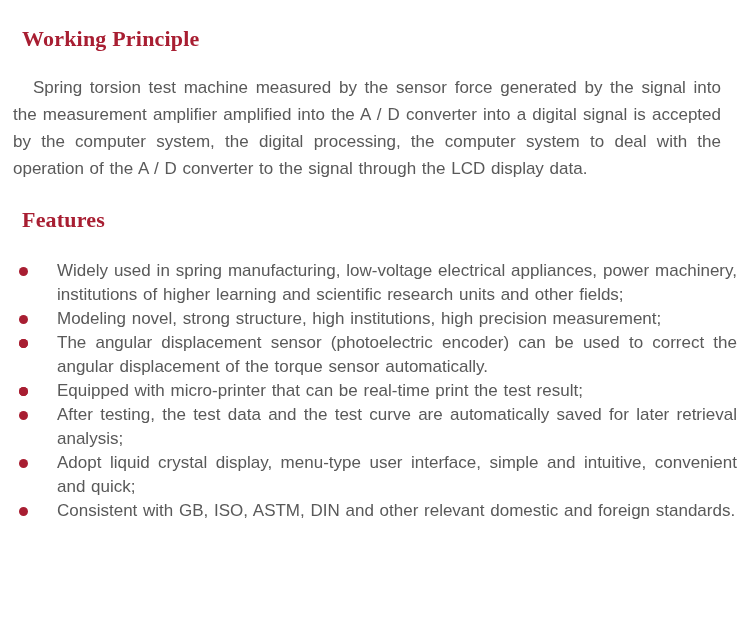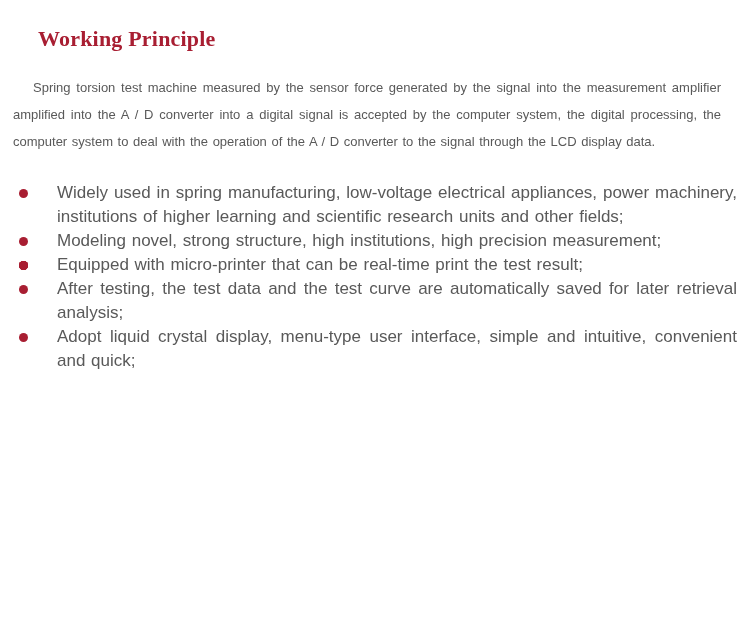--- a/index.html
+++ b/index.html
@@ -24,7 +24,7 @@
     font-size: 22px;
     line-height: 27px;
     color: var(--heading-color);
-    margin: 0 0 0 38px;
+    margin: 0 0 0 22px;
     letter-spacing: 0.2px;
   }
   .heading-working-principle { margin-top: 25px; }

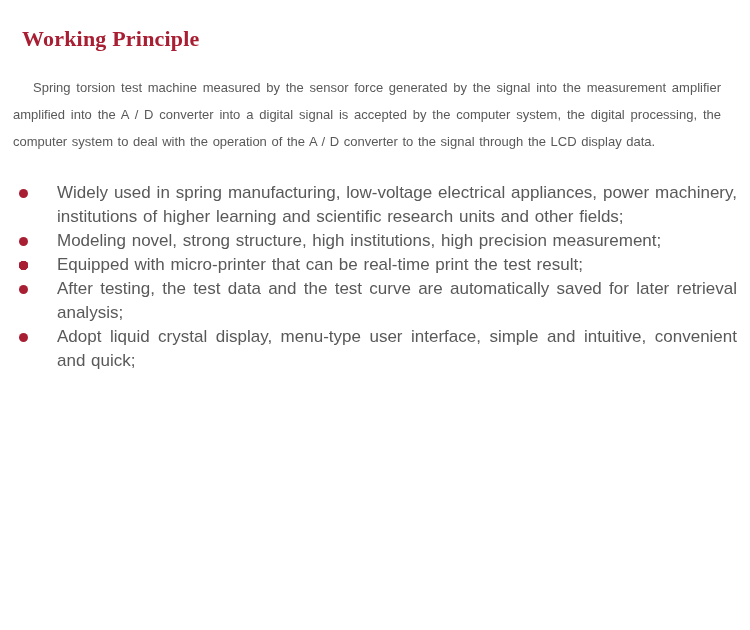--- a/index.html
+++ b/index.html
@@ -31,7 +31,7 @@
   .heading-features { margin-top: 24px; }
   .body-paragraph {
     margin: 22px 29px 0 13px;
-    font-size: 13px;
+    font-size: 17px;
     line-height: 27px;
     text-align: justify;
     text-justify: inter-word;

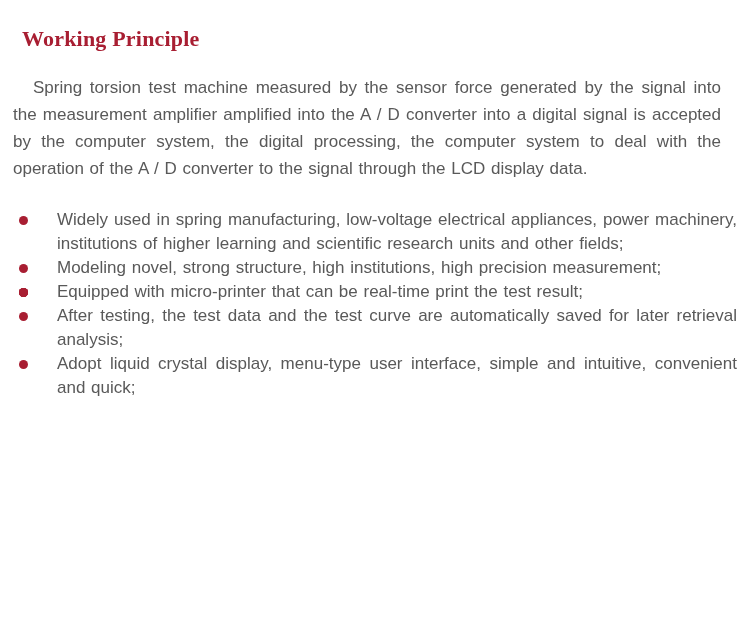--- a/index.html
+++ b/index.html
@@ -71,6 +71,7 @@
 </section>
 
 <section>
+  <h2 class="section-heading heading-features">Features</h2>
   <ul class="features-list">
     <li class="feature-item">
       <span class="bullet-dot"></span>

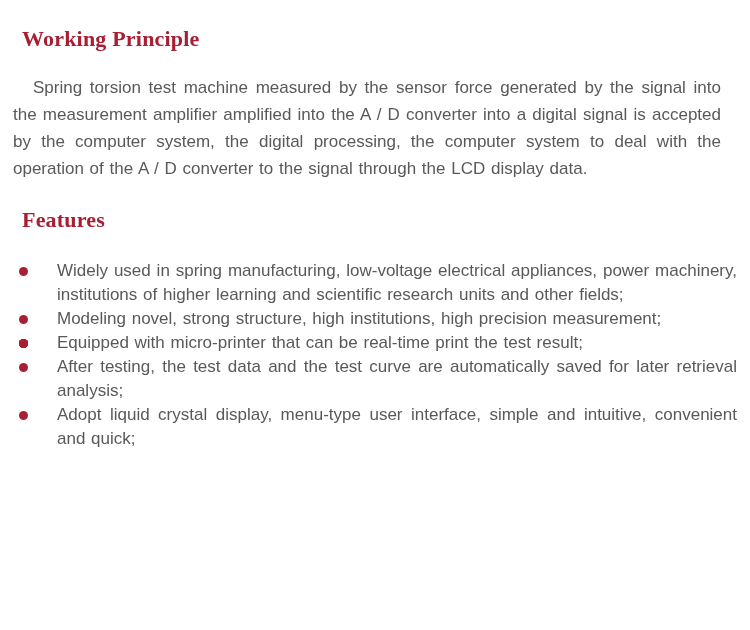--- a/index.html
+++ b/index.html
@@ -86,6 +86,7 @@
     </li>
     <li class="feature-item">
       <span class="bullet-dot"></span>
+      <span>The angular displacement sensor (photoelectric encoder) can be used to correct the angular displacement of the torque sensor automatically.</span>
     </li>
     <li class="feature-item">
       <span class="bullet-dot"></span>

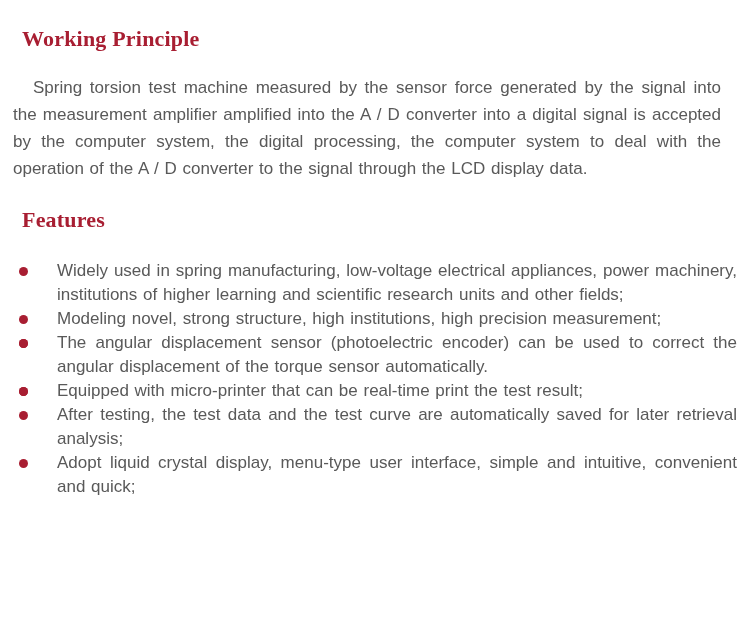--- a/index.html
+++ b/index.html
@@ -103,6 +103,10 @@
       <span class="bullet-dot"></span>
       <span>Adopt liquid crystal display, menu-type user interface, simple and intuitive, convenient and quick;</span>
     </li>
+    <li class="feature-item">
+      <span class="bullet-dot"></span>
+      <span>Consistent with GB, ISO, ASTM, DIN and other relevant domestic and foreign standards.</span>
+    </li>
   </ul>
 </section>
 

